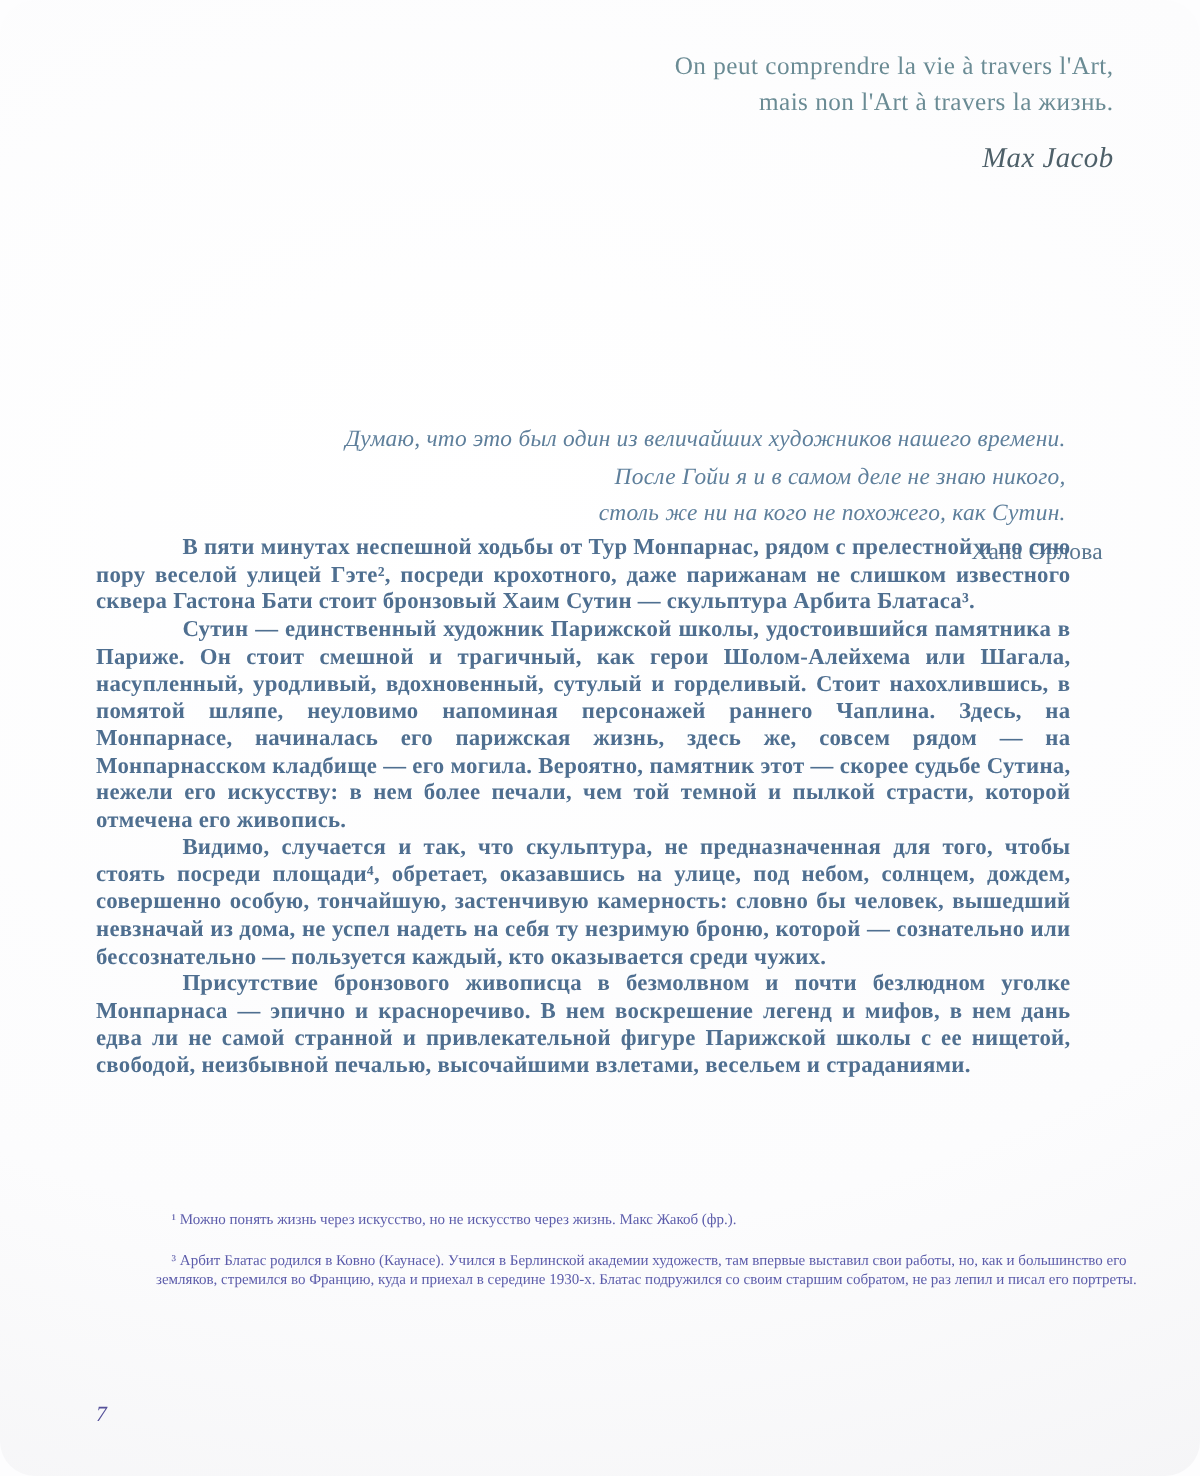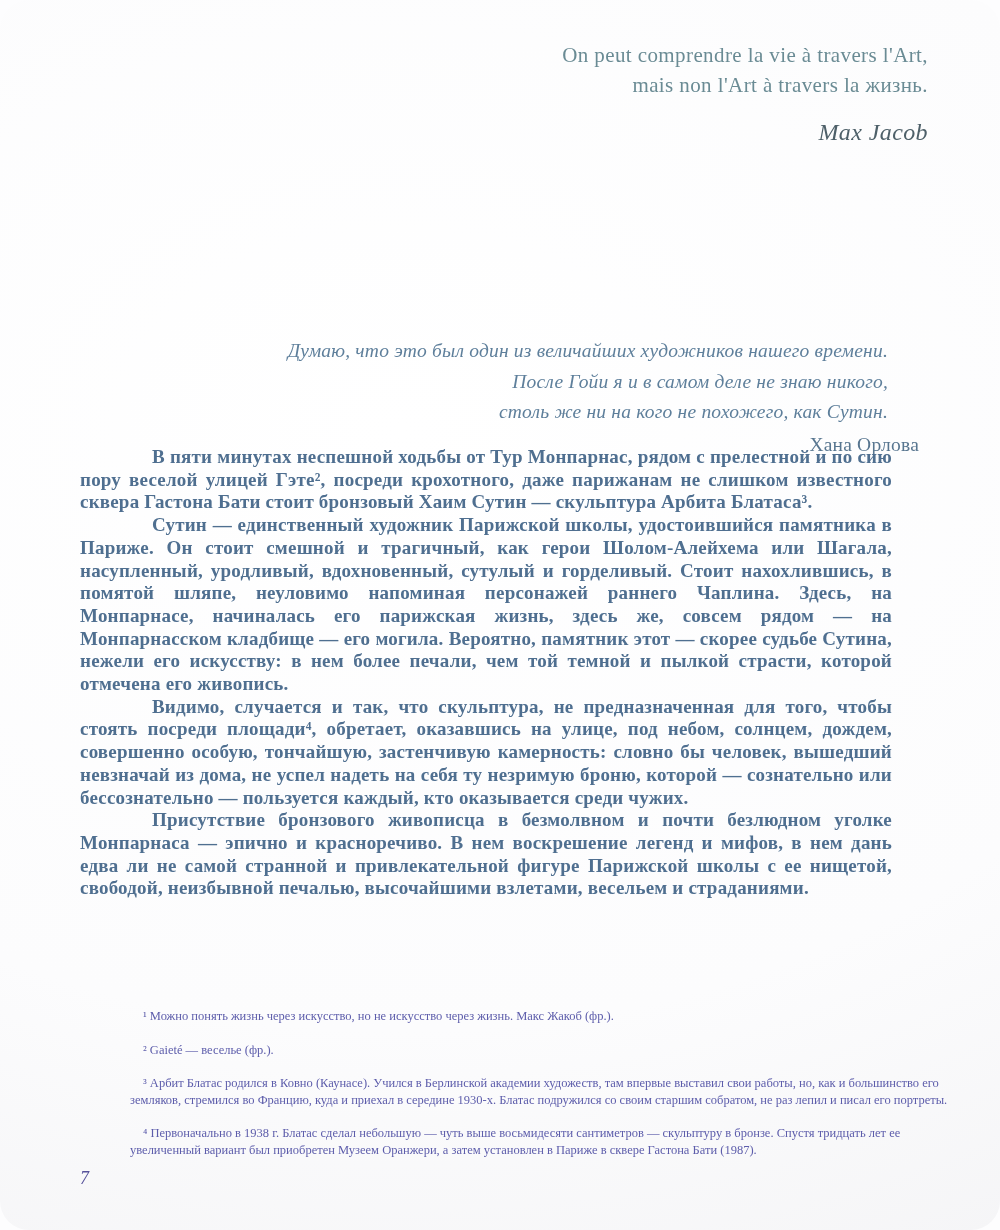--- a/index.html
+++ b/index.html
@@ -48,7 +48,7 @@
   }
   .quote {
     position: absolute;
-    top: 336px;
+    top: 352px;
     right: 81px;
     text-align: right;
     font-style: italic;

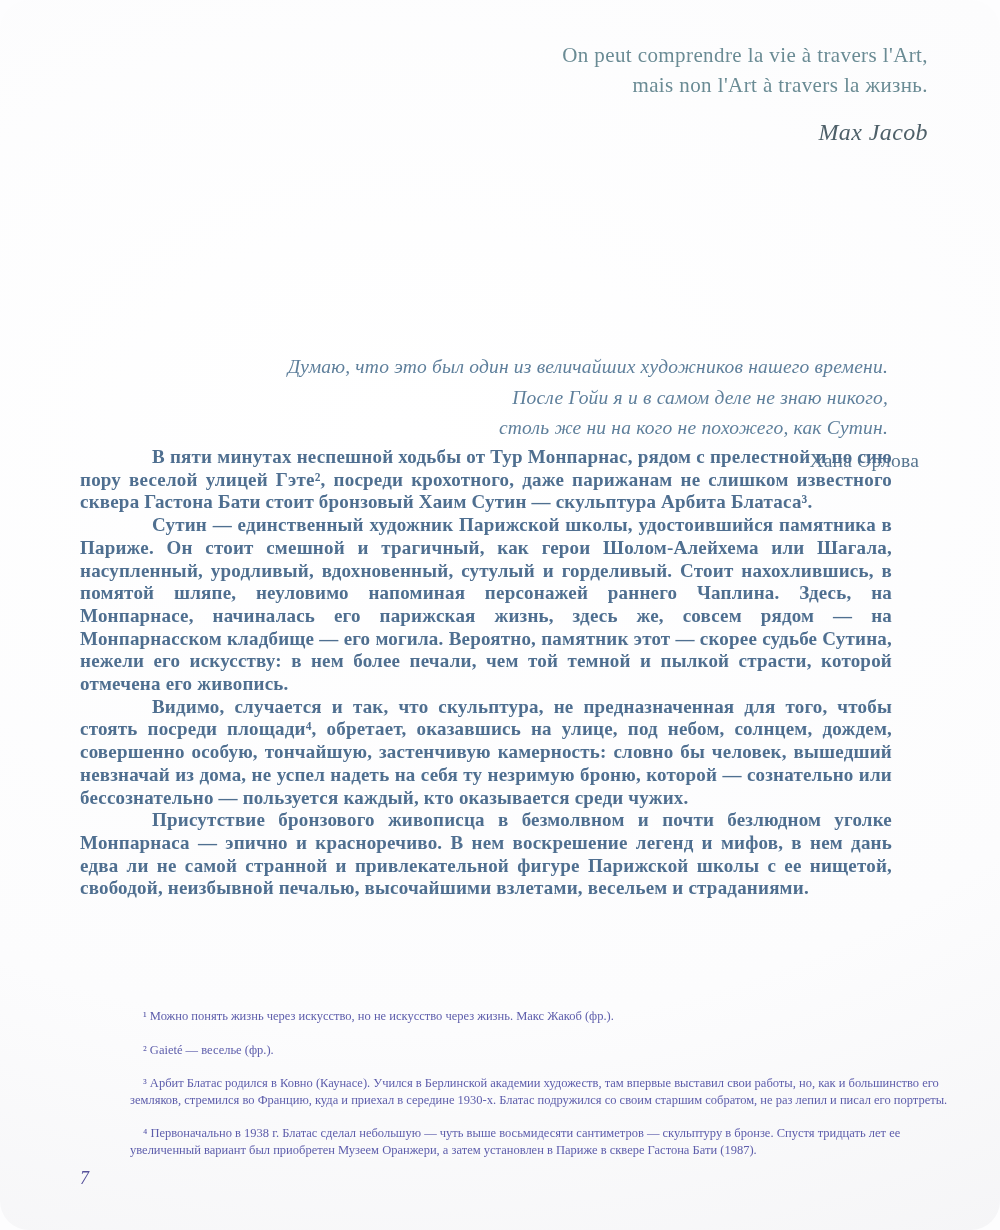--- a/index.html
+++ b/index.html
@@ -132,7 +132,6 @@
 
   <div class="footnotes">
     <div class="footnote">¹ Можно понять жизнь через искусство, но не искусство через жизнь. Макс Жакоб (фр.).</div>
-    <div class="footnote">² Gaieté — веселье (фр.).</div>
     <div class="footnote">³ Арбит Блатас родился в Ковно (Каунасе). Учился в Берлинской академии художеств, там впервые выставил свои работы, но, как и большинство его земляков, стремился во Францию, куда и приехал в середине 1930-х. Блатас подружился со своим старшим собратом, не раз лепил и писал его портреты.</div>
     <div class="footnote">⁴ Первоначально в 1938 г. Блатас сделал небольшую — чуть выше восьмидесяти сантиметров — скульптуру в бронзе. Спустя тридцать лет ее увеличенный вариант был приобретен Музеем Оранжери, а затем установлен в Париже в сквере Гастона Бати (1987).</div>
   </div>

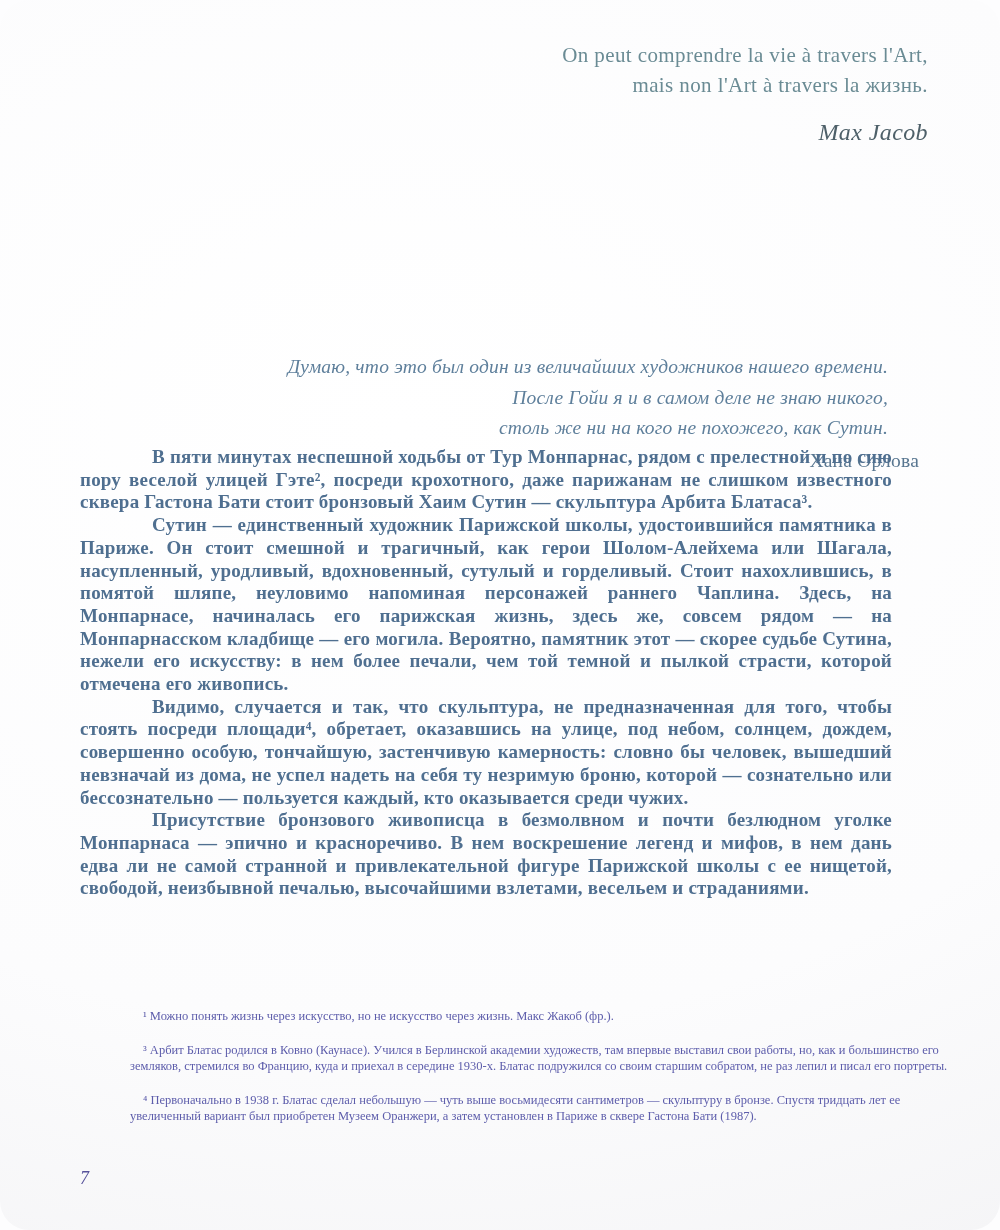--- a/index.html
+++ b/index.html
@@ -133,7 +133,6 @@
   <div class="footnotes">
     <div class="footnote">¹ Можно понять жизнь через искусство, но не искусство через жизнь. Макс Жакоб (фр.).</div>
     <div class="footnote">³ Арбит Блатас родился в Ковно (Каунасе). Учился в Берлинской академии художеств, там впервые выставил свои работы, но, как и большинство его земляков, стремился во Францию, куда и приехал в середине 1930-х. Блатас подружился со своим старшим собратом, не раз лепил и писал его портреты.</div>
-    <div class="footnote">⁴ Первоначально в 1938 г. Блатас сделал небольшую — чуть выше восьмидесяти сантиметров — скульптуру в бронзе. Спустя тридцать лет ее увеличенный вариант был приобретен Музеем Оранжери, а затем установлен в Париже в сквере Гастона Бати (1987).</div>
   </div>
 
   <div class="page-number">7</div>

